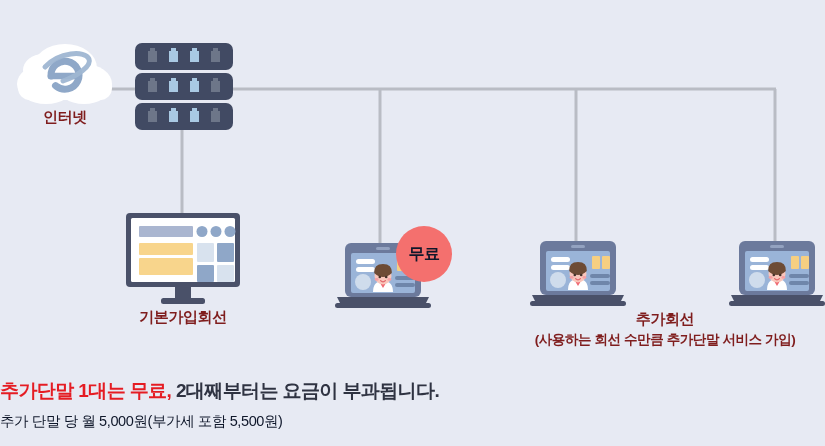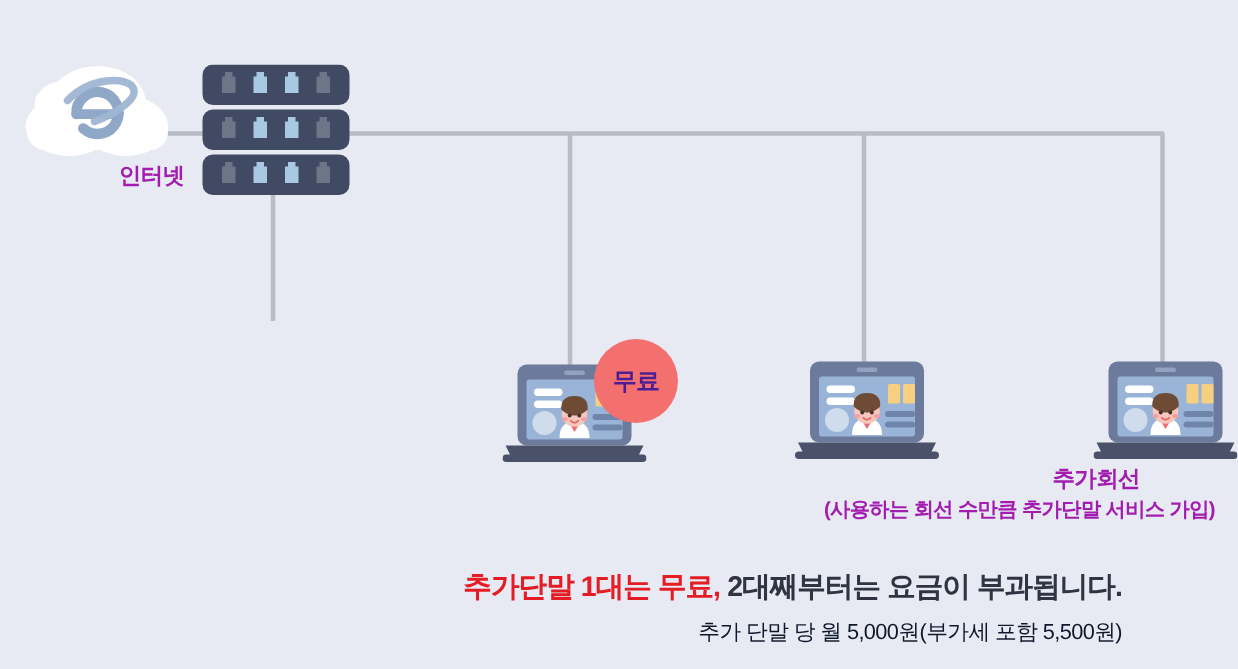--- a/index.html
+++ b/index.html
@@ -25,8 +25,8 @@
   }
   .label {
     position: absolute;
-    text-align: right;
-    color: #a21caf;
+    text-align: center;
+    color: #7f1d1d;
     font-size: 15px;
     font-weight: 700;
     letter-spacing: -0.4px;

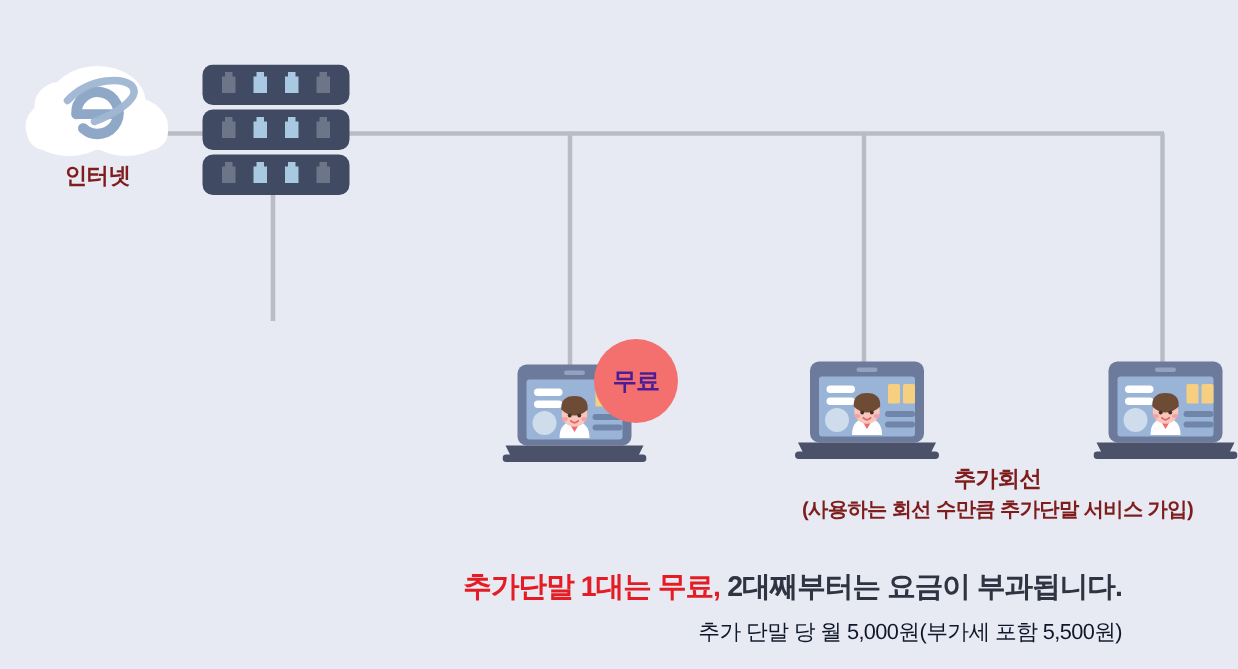--- a/index.html
+++ b/index.html
@@ -62,7 +62,7 @@
     display: flex;
     align-items: center;
     justify-content: center;
-    color: #4c1d95;
+    color: #0f172a;
     font-size: 16px;
     font-weight: 700;
     letter-spacing: -0.5px;

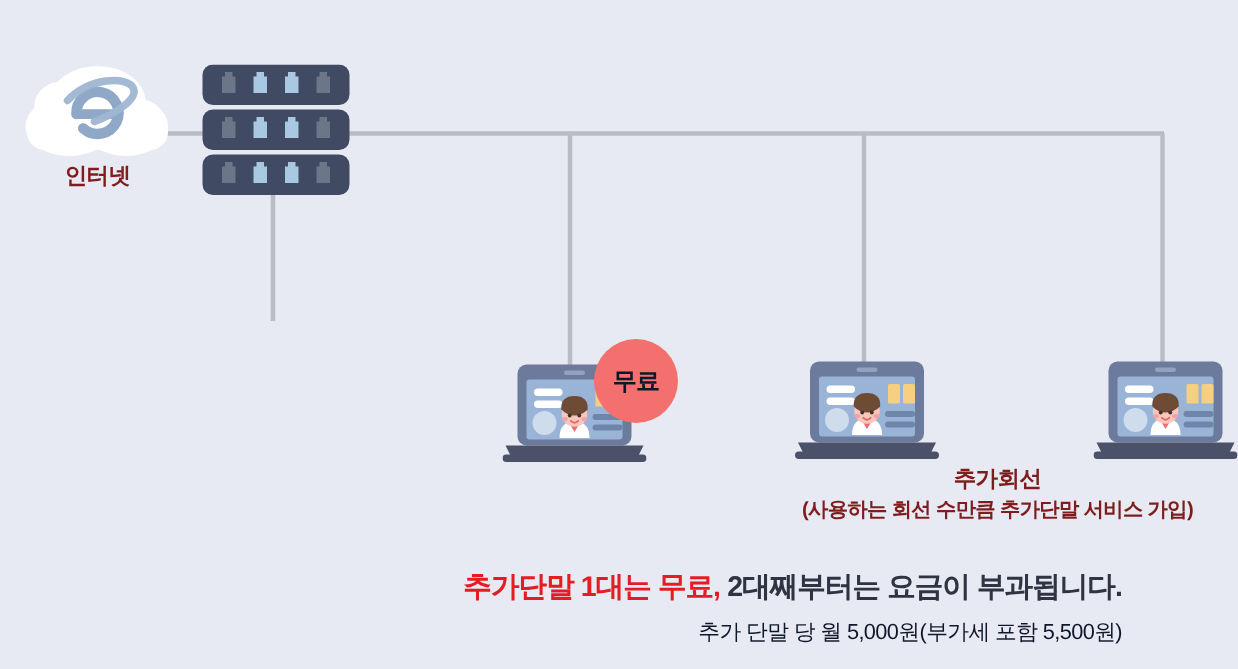--- a/index.html
+++ b/index.html
@@ -163,6 +163,28 @@
     </svg>
   </div>
 
+  <div class="node monitor-wrap">
+    <svg width="116" height="92" viewBox="0 0 116 92">
+
+      <rect x="1" y="1" width="114" height="74" rx="4" fill="#4a5169"></rect>
+      <rect x="6" y="6" width="104" height="64" rx="1.5" fill="#ffffff"></rect>
+
+      <rect x="50" y="75" width="16" height="13" fill="#4a5169"></rect>
+      <rect x="36" y="86" width="44" height="6" rx="2.5" fill="#4a5169"></rect>
+
+      <rect x="14" y="14" width="54" height="11" rx="1" fill="#aab6d0"></rect>
+      <circle cx="77" cy="19.5" r="5.5" fill="#8fa7c8"></circle>
+      <circle cx="91" cy="19.5" r="5.5" fill="#8fa7c8"></circle>
+      <circle cx="105" cy="19.5" r="5.5" fill="#8fa7c8"></circle>
+      <rect x="14" y="31" width="54" height="12" rx="1" fill="#f8d58c"></rect>
+      <rect x="14" y="46" width="54" height="17" rx="1" fill="#f8d58c"></rect>
+      <rect x="72" y="31" width="17" height="19" rx="1" fill="#d8e2ee"></rect>
+      <rect x="92" y="31" width="17" height="19" rx="1" fill="#8fa7c8"></rect>
+      <rect x="72" y="53" width="17" height="17" rx="1" fill="#8fa7c8"></rect>
+      <rect x="92" y="53" width="17" height="17" rx="1" fill="#d8e2ee"></rect>
+    </svg>
+    <div class="label" style="left:-40px; top:96px; width:196px;">기본가입회선</div>
+  </div>
 
   <div class="node laptop-wrap" style="left:335px; top:240px;">
     <svg width="96" height="72" viewBox="0 0 96 72">

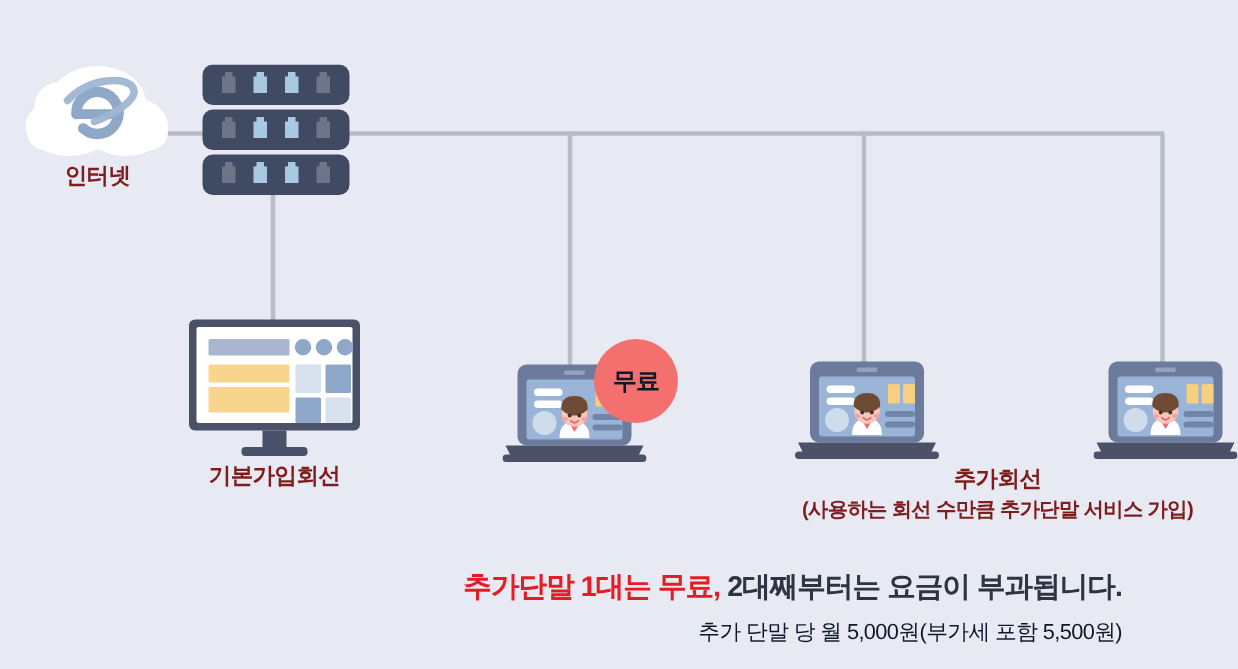--- a/index.html
+++ b/index.html
@@ -72,7 +72,7 @@
     position: absolute;
     left: 0;
     width: 748px;
-    text-align: right;
+    text-align: left;
   }
   .footer-main {
     top: 378px;

